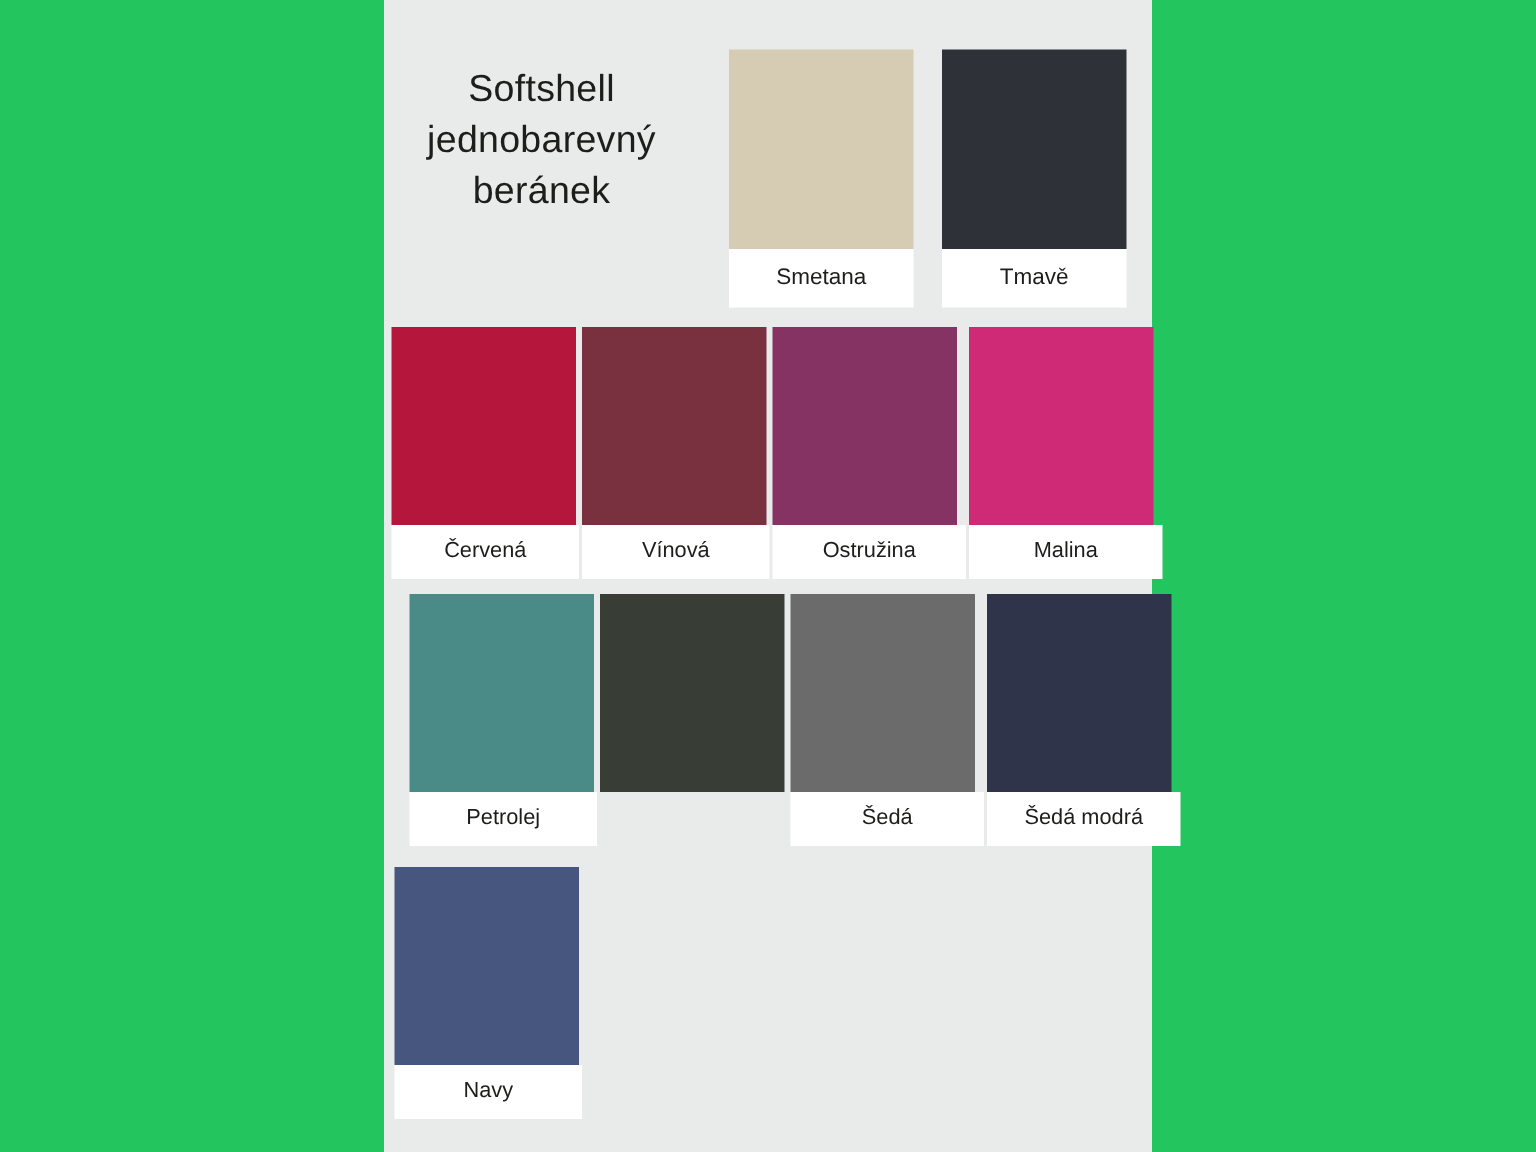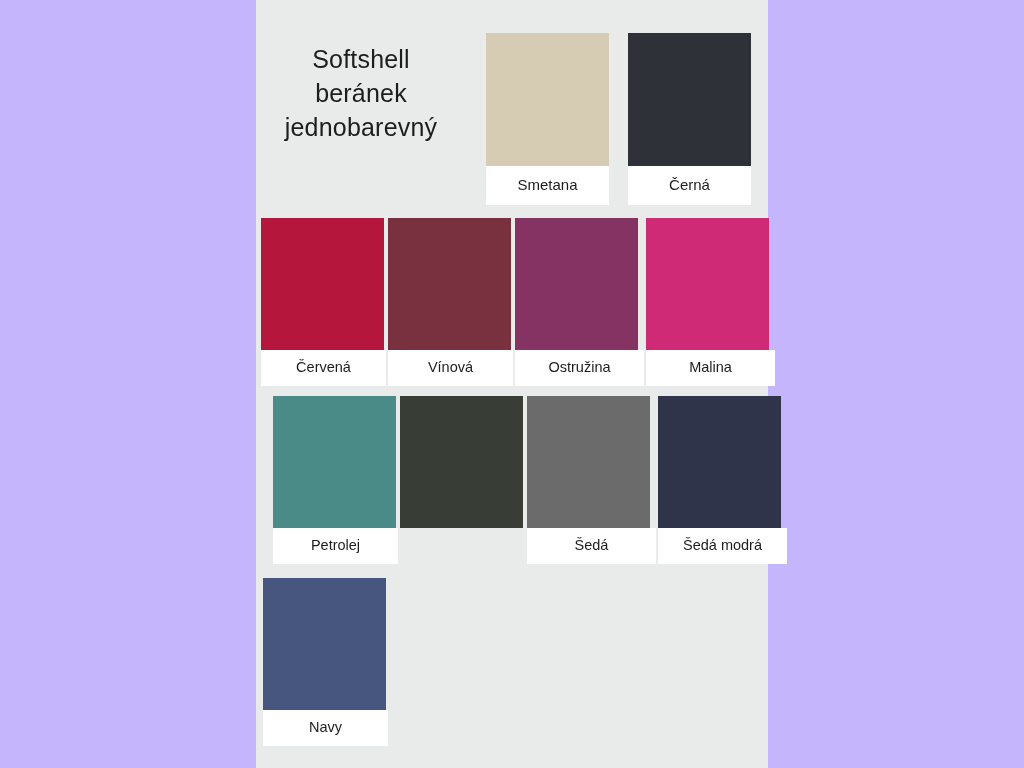--- a/index.html
+++ b/index.html
@@ -18,7 +18,7 @@
     position: relative;
     width: 1024px;
     height: 768px;
-    background: #c4b5fd;
+    background: #22c55e;
   }
 
   

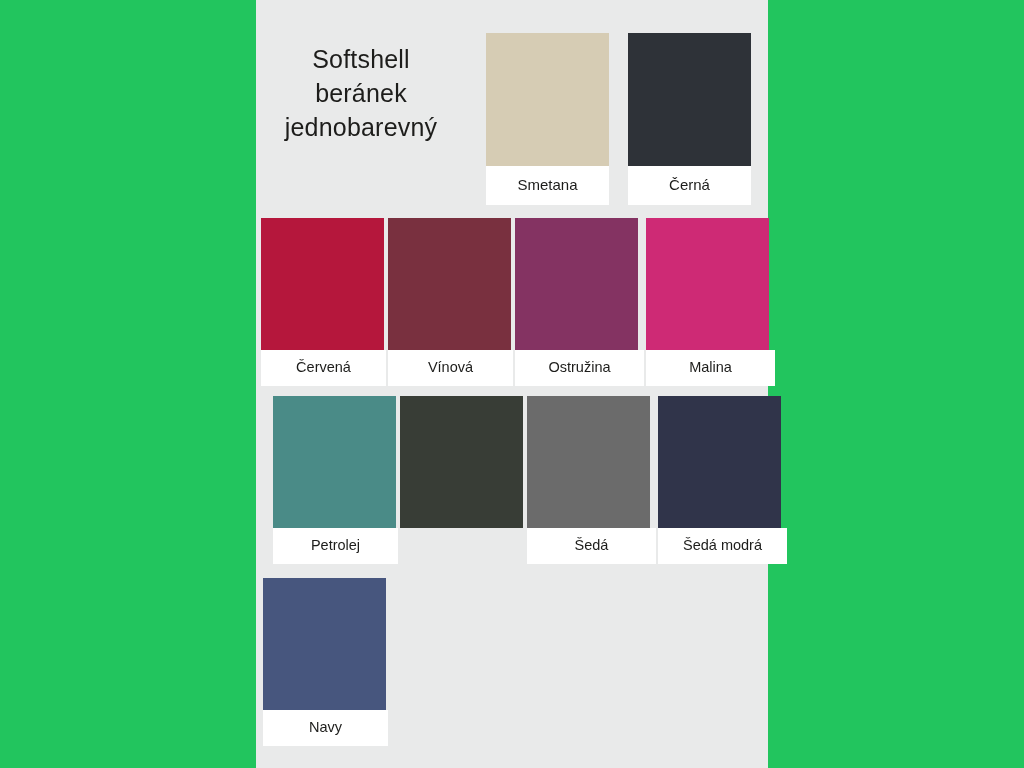--- a/index.html
+++ b/index.html
@@ -103,8 +103,8 @@
 
     <div id="title-block">
       <span class="tline">Softshell</span>
+      <span class="tline">jednobarevný</span>
       <span class="tline">beránek</span>
-      <span class="tline">jednobarevný</span>
     </div>
 
     <div class="swatch-row" id="row-1">

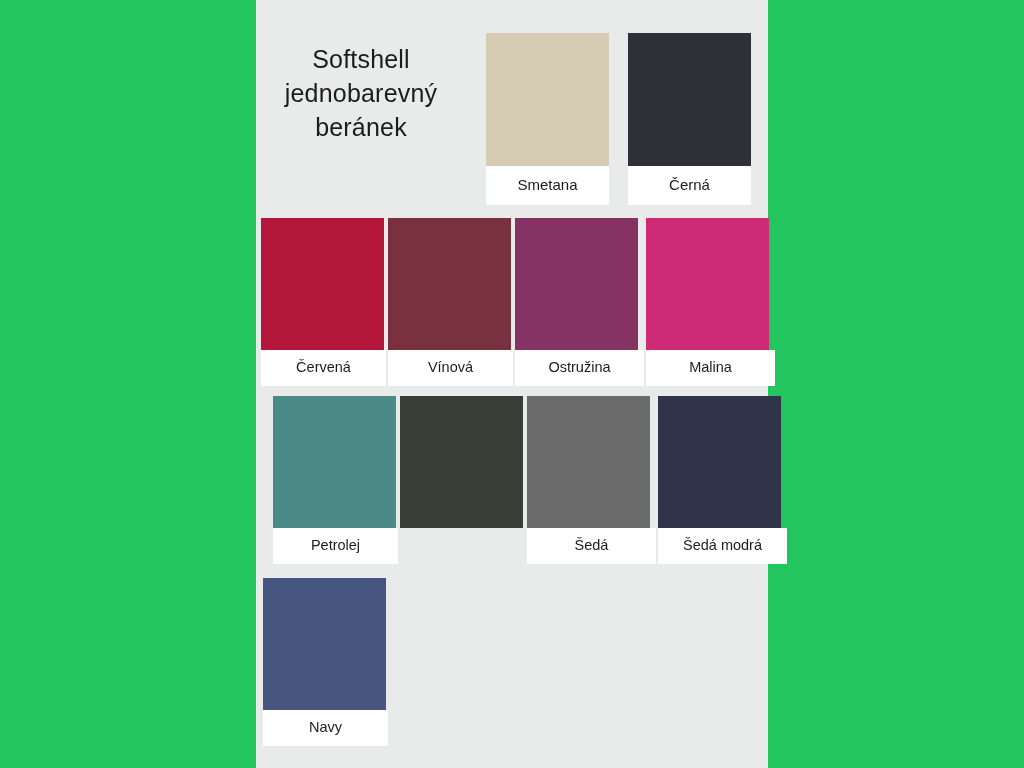--- a/index.html
+++ b/index.html
@@ -114,7 +114,7 @@
       </div>
       <div class="swatch-cell">
         <div class="swatch-chip" style="background: rgb(46, 50, 56);"></div>
-        <div class="swatch-label">Černá</div>
+        <div class="swatch-label">Tmavě</div>
       </div>
     </div>
 

